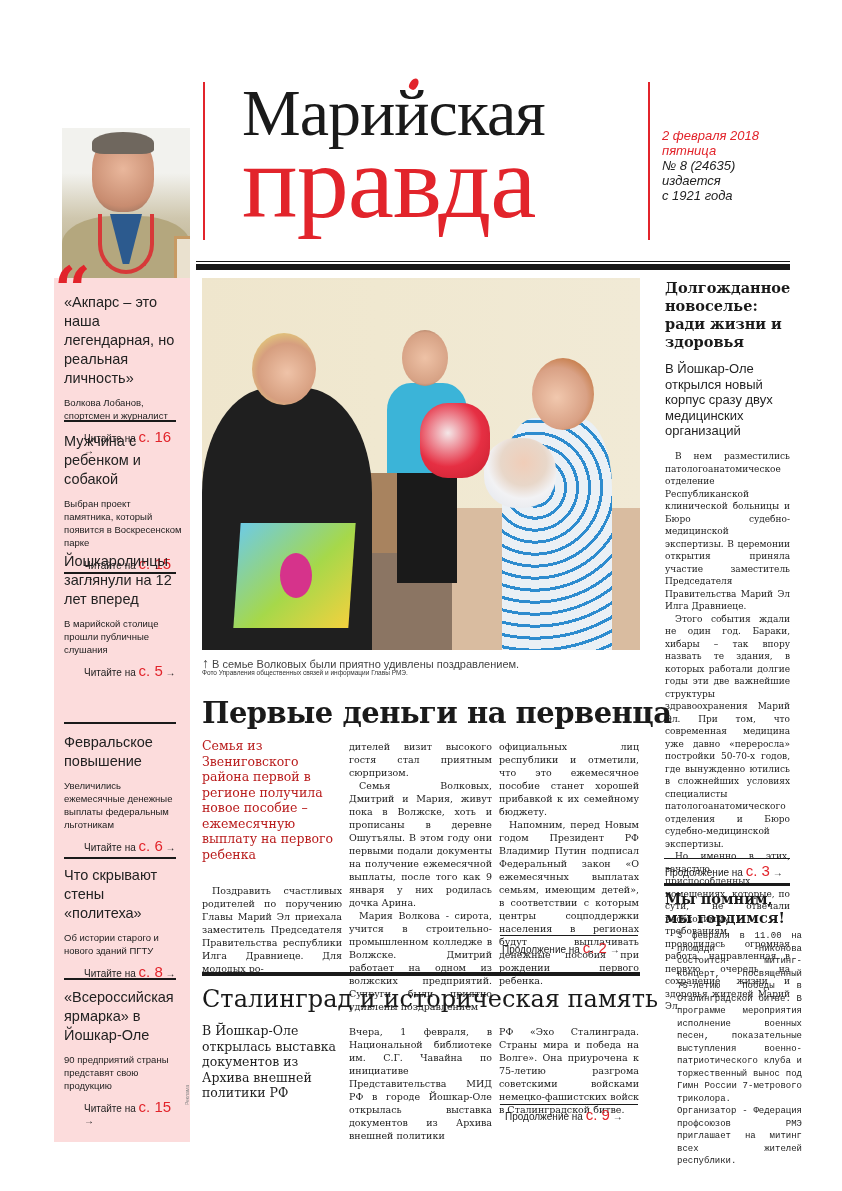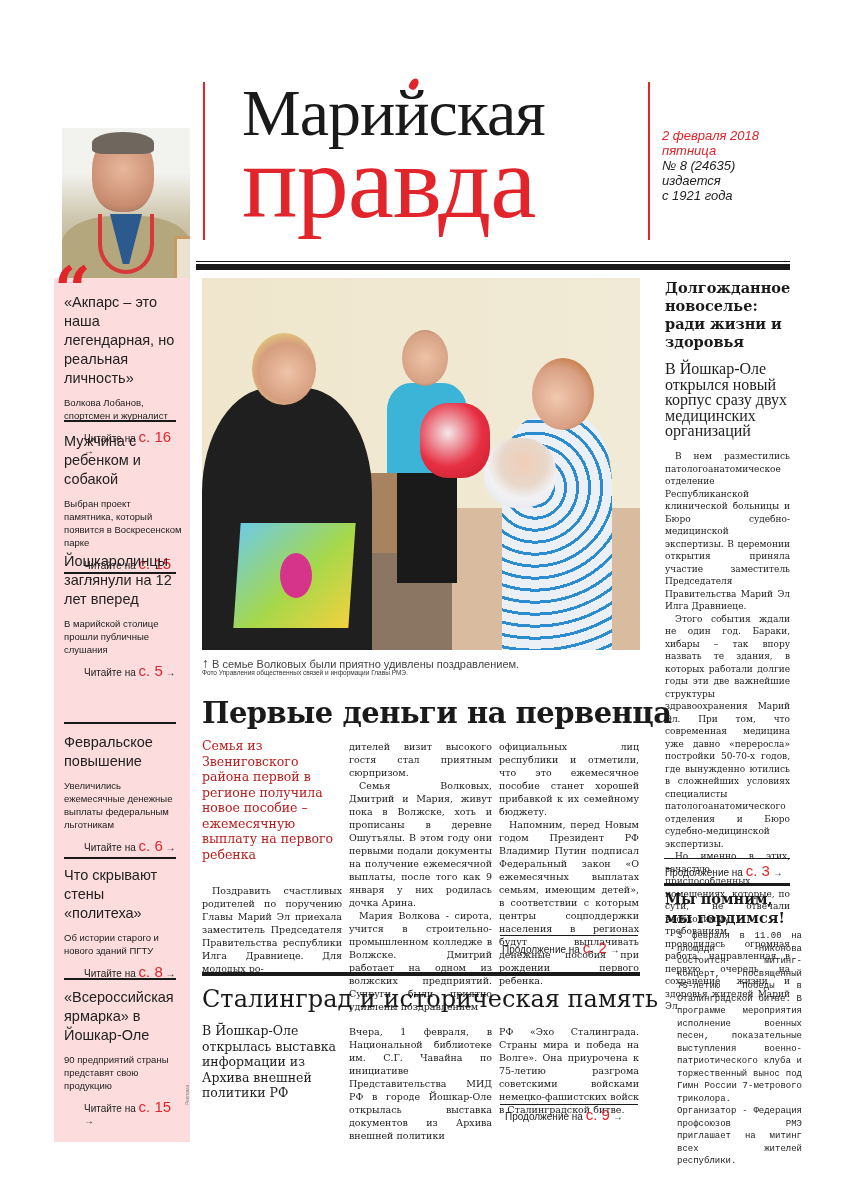--- a/index.html
+++ b/index.html
@@ -63,7 +63,7 @@
   .lead2{left:202px;top:1023px;width:140px;font-family:"DejaVu Serif",serif;font-size:12.5px;line-height:15.5px;color:#1f1f1f;}
   
   .r-h1{left:665px;top:279px;width:130px;font-family:"DejaVu Serif",serif;font-weight:bold;font-size:14.5px;line-height:18px;color:#1a1a1a;}
-  .r-lead{left:665px;top:361px;width:130px;font-family:Liberation Serif, serif;font-size:16px;line-height:15.5px;color:#1f1f1f;}
+  .r-lead{left:665px;top:361px;width:130px;font-family:Liberation Sans, sans-serif;font-size:13px;line-height:15.5px;color:#1f1f1f;}
   .r-h2{left:665px;top:889px;width:130px;font-family:"DejaVu Serif",serif;font-weight:bold;font-size:14.5px;line-height:19px;color:#1a1a1a;}
 </style>
 </head>

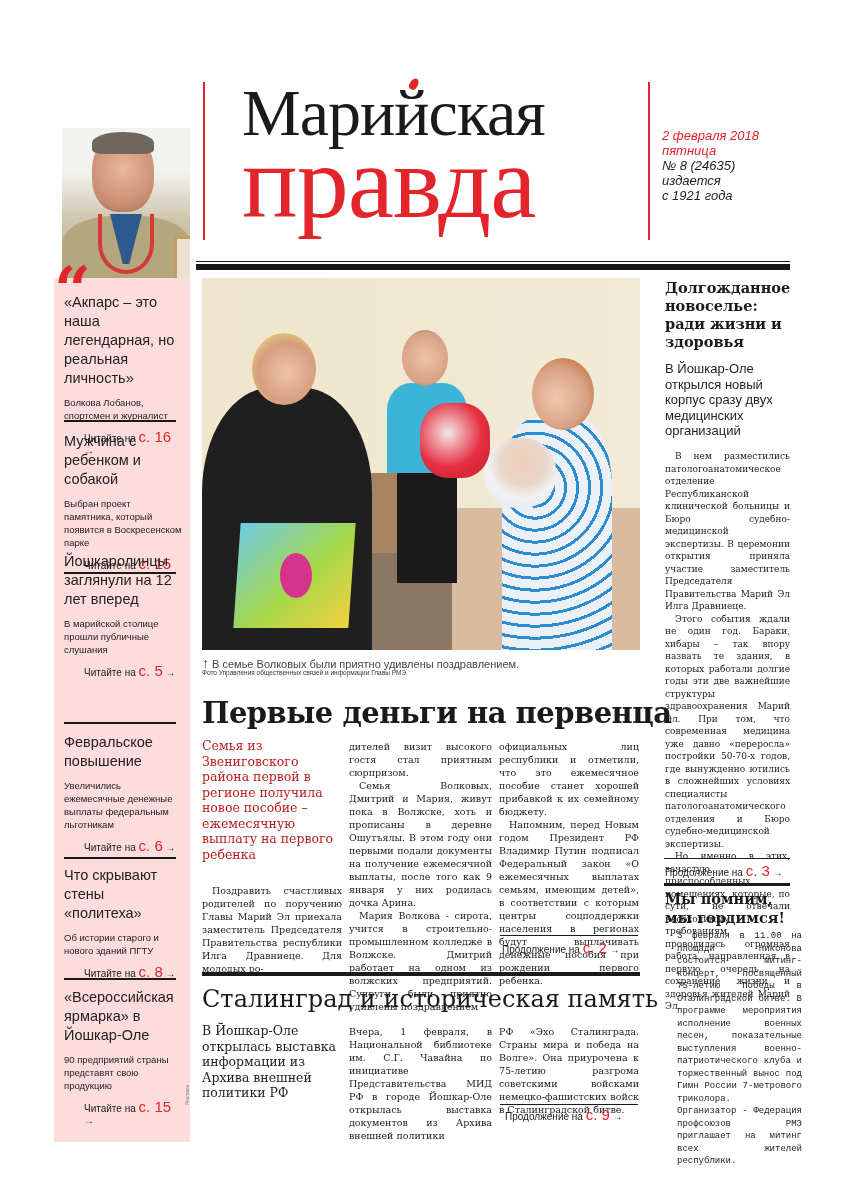--- a/index.html
+++ b/index.html
@@ -176,7 +176,7 @@
 
 <div class="abs" style="left:202px;top:972px;width:438px;height:4px;background:#1a1a1a;"></div>
 <div class="abs h-second">Сталинград и историческая память</div>
-<div class="abs lead2">В Йошкар-Оле открылась выставка информации из Архива внешней политики РФ</div>
+<div class="abs lead2">В Йошкар-Оле открылась выставка документов из Архива внешней политики РФ</div>
 <div class="col" style="left:349px;top:1025px;width:143px;">
   <p class="noind">Вчера, 1 февраля, в Национальной библиотеке им. С.Г. Чавайна по инициативе Представительства МИД РФ в городе Йошкар-Оле открылась выставка документов из Архива внешней политики</p>
 </div>

